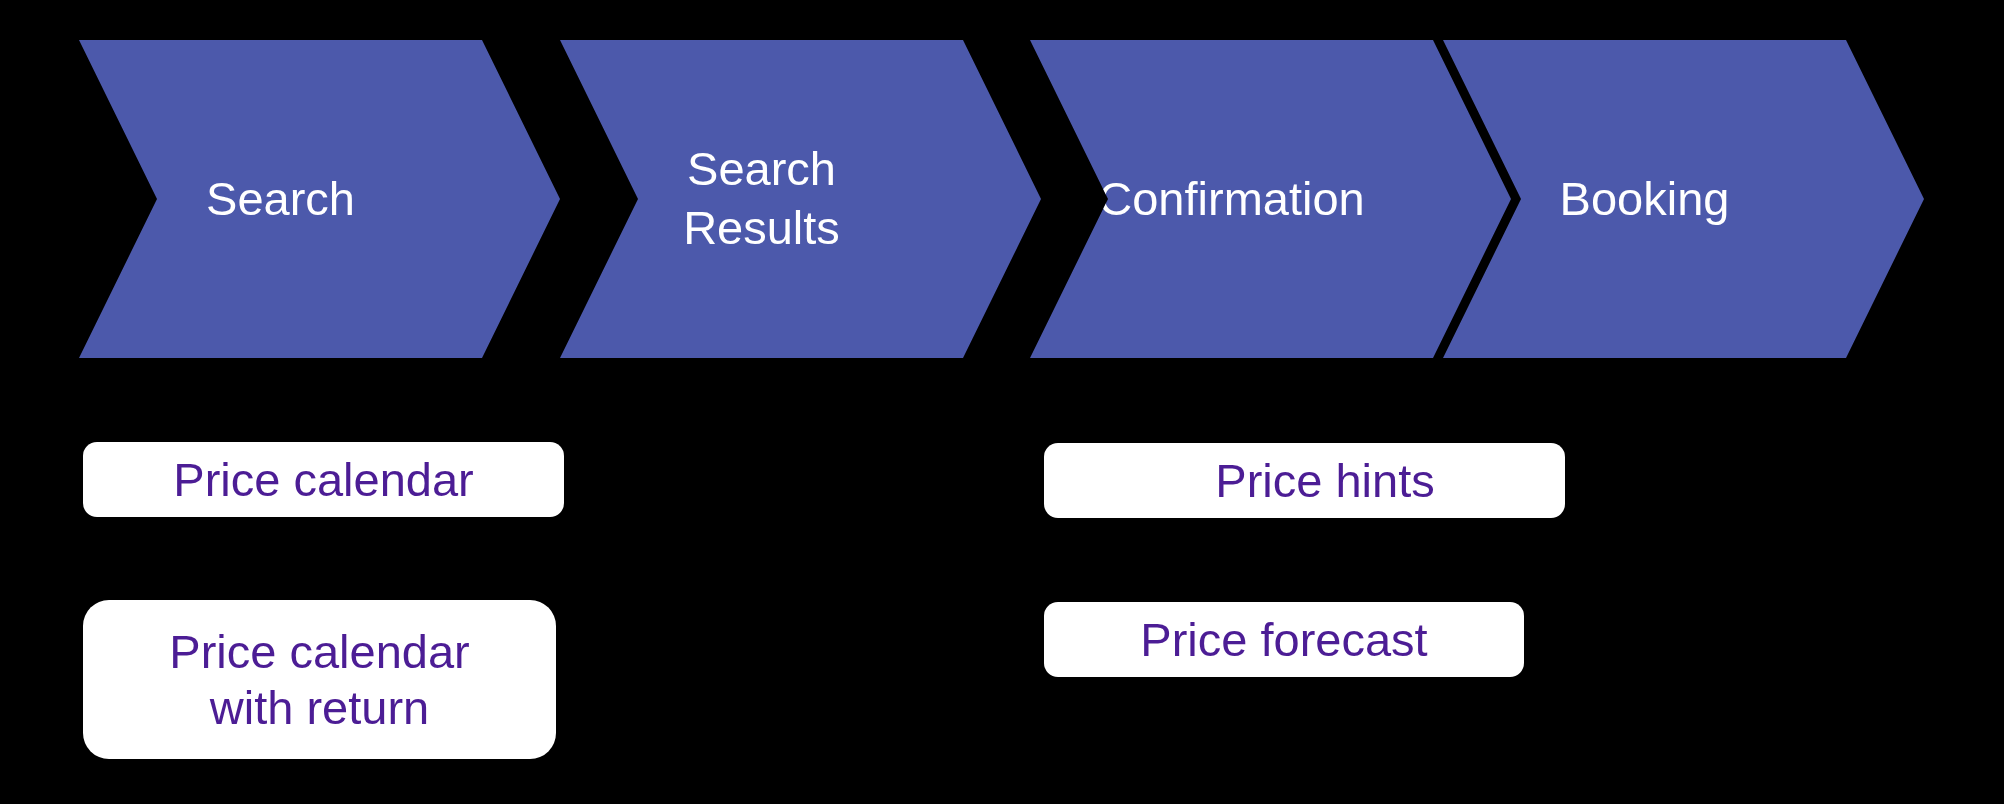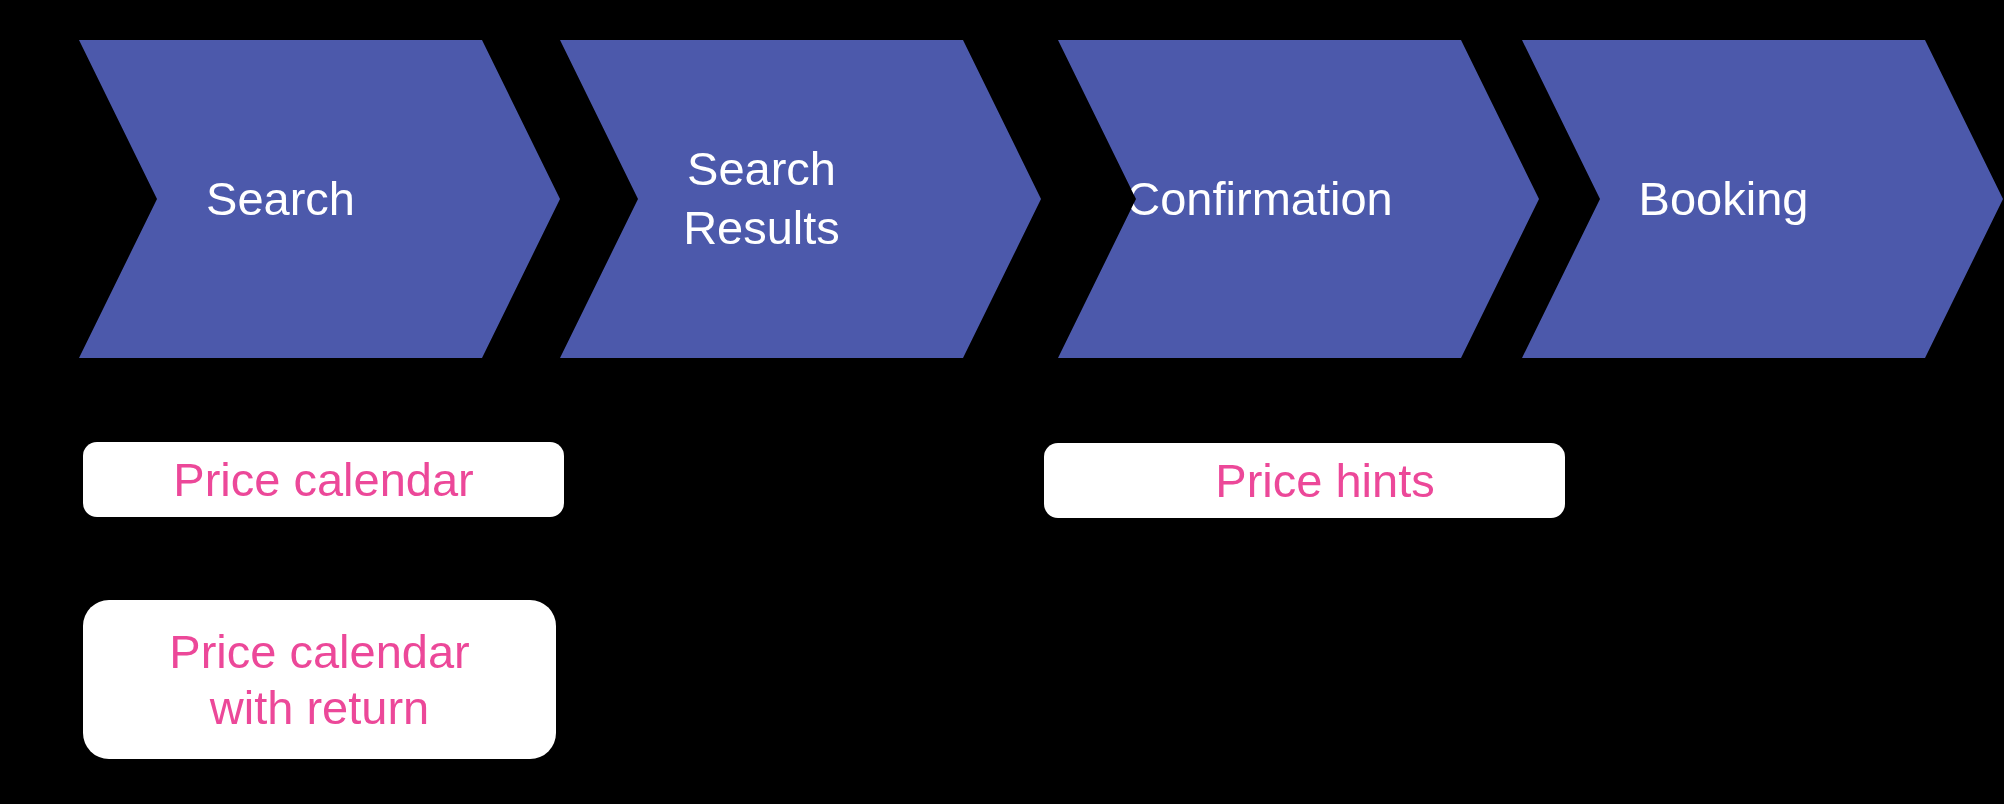--- a/index.html
+++ b/index.html
@@ -73,7 +73,7 @@
 Results</div>
   </div>
 
-  <div class="stage" style="left:1018px">
+  <div class="stage" style="left:990px">
     <div class="stage-label">Confirmation</div>
   </div>
 

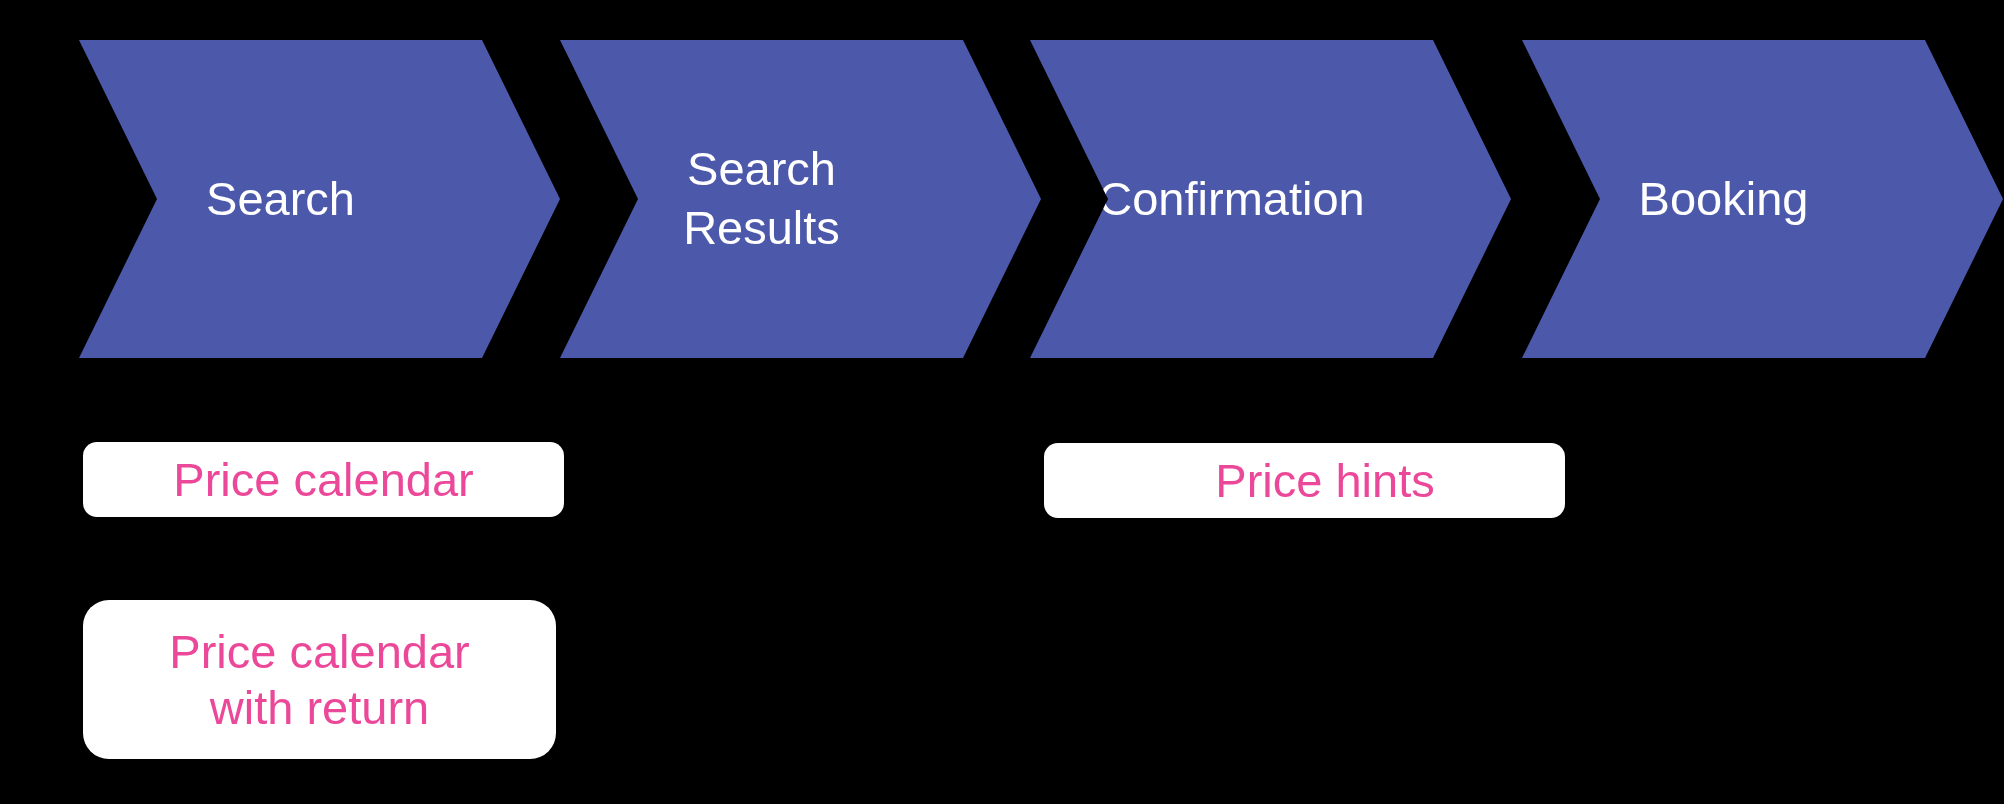--- a/index.html
+++ b/index.html
@@ -77,7 +77,7 @@
     <div class="stage-label">Confirmation</div>
   </div>
 
-  <div class="stage" style="left:1482px">
+  <div class="stage" style="left:1403px">
     <div class="stage-label">Booking</div>
   </div>
 

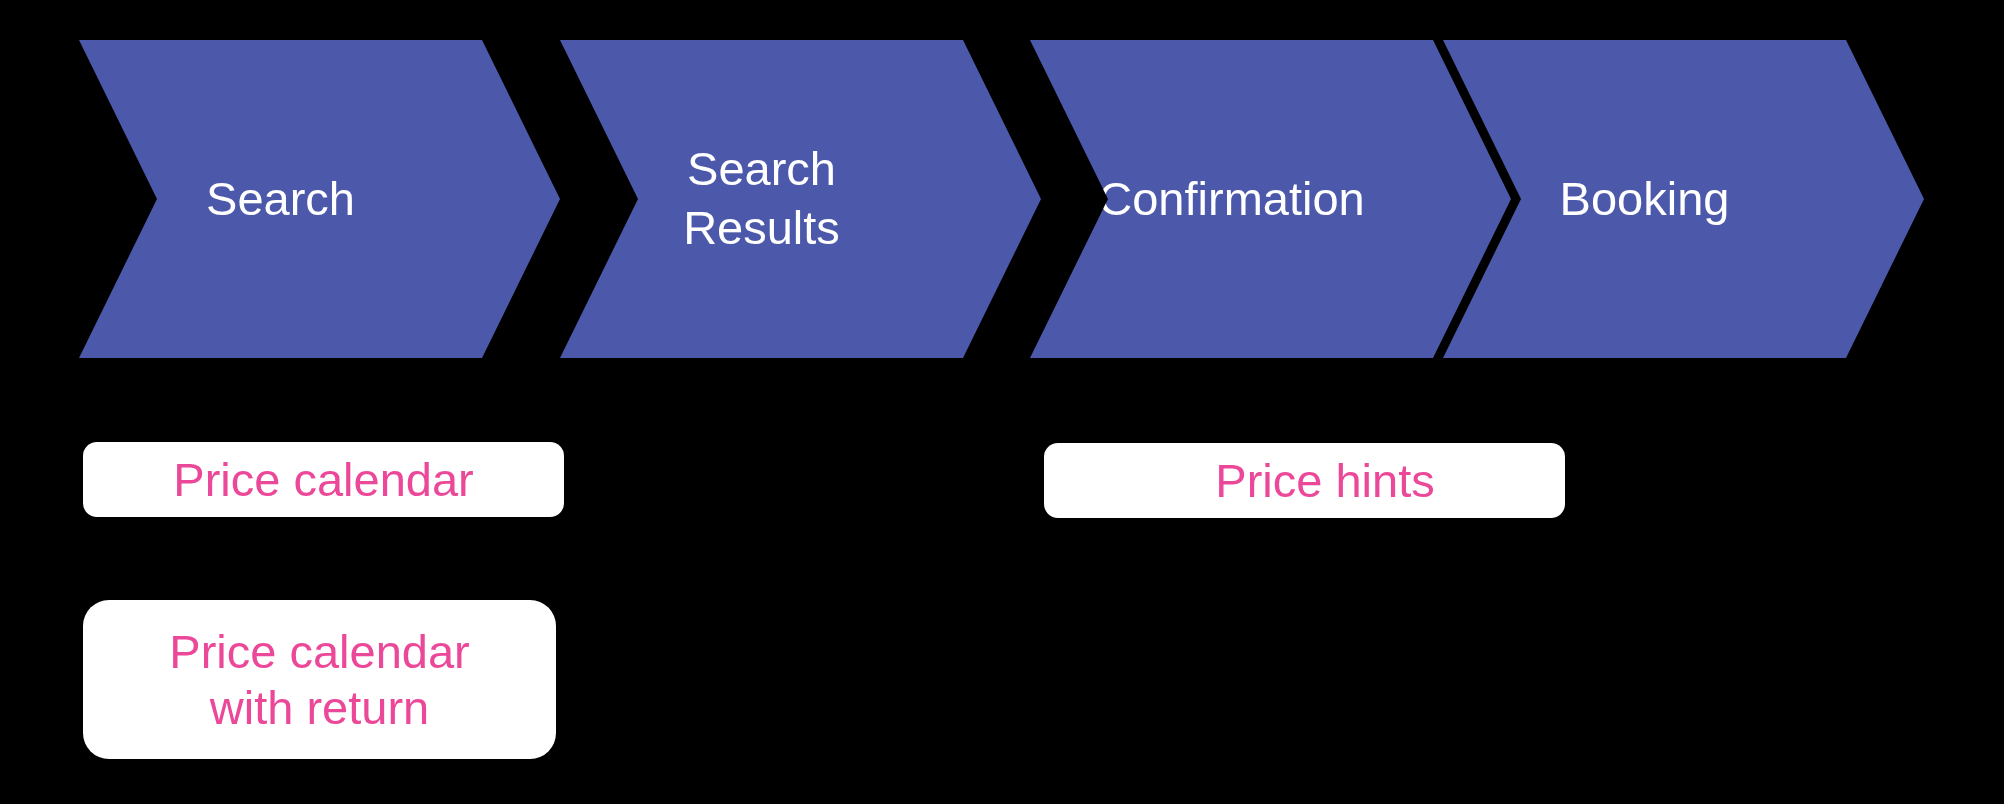--- a/index.html
+++ b/index.html
@@ -45,7 +45,7 @@
   .feature {
     position: absolute;
     background: #FFFFFF;
-    color: #ec4899;
+    color: #4c1d95;
     display: flex;
     align-items: center;
     justify-content: center;

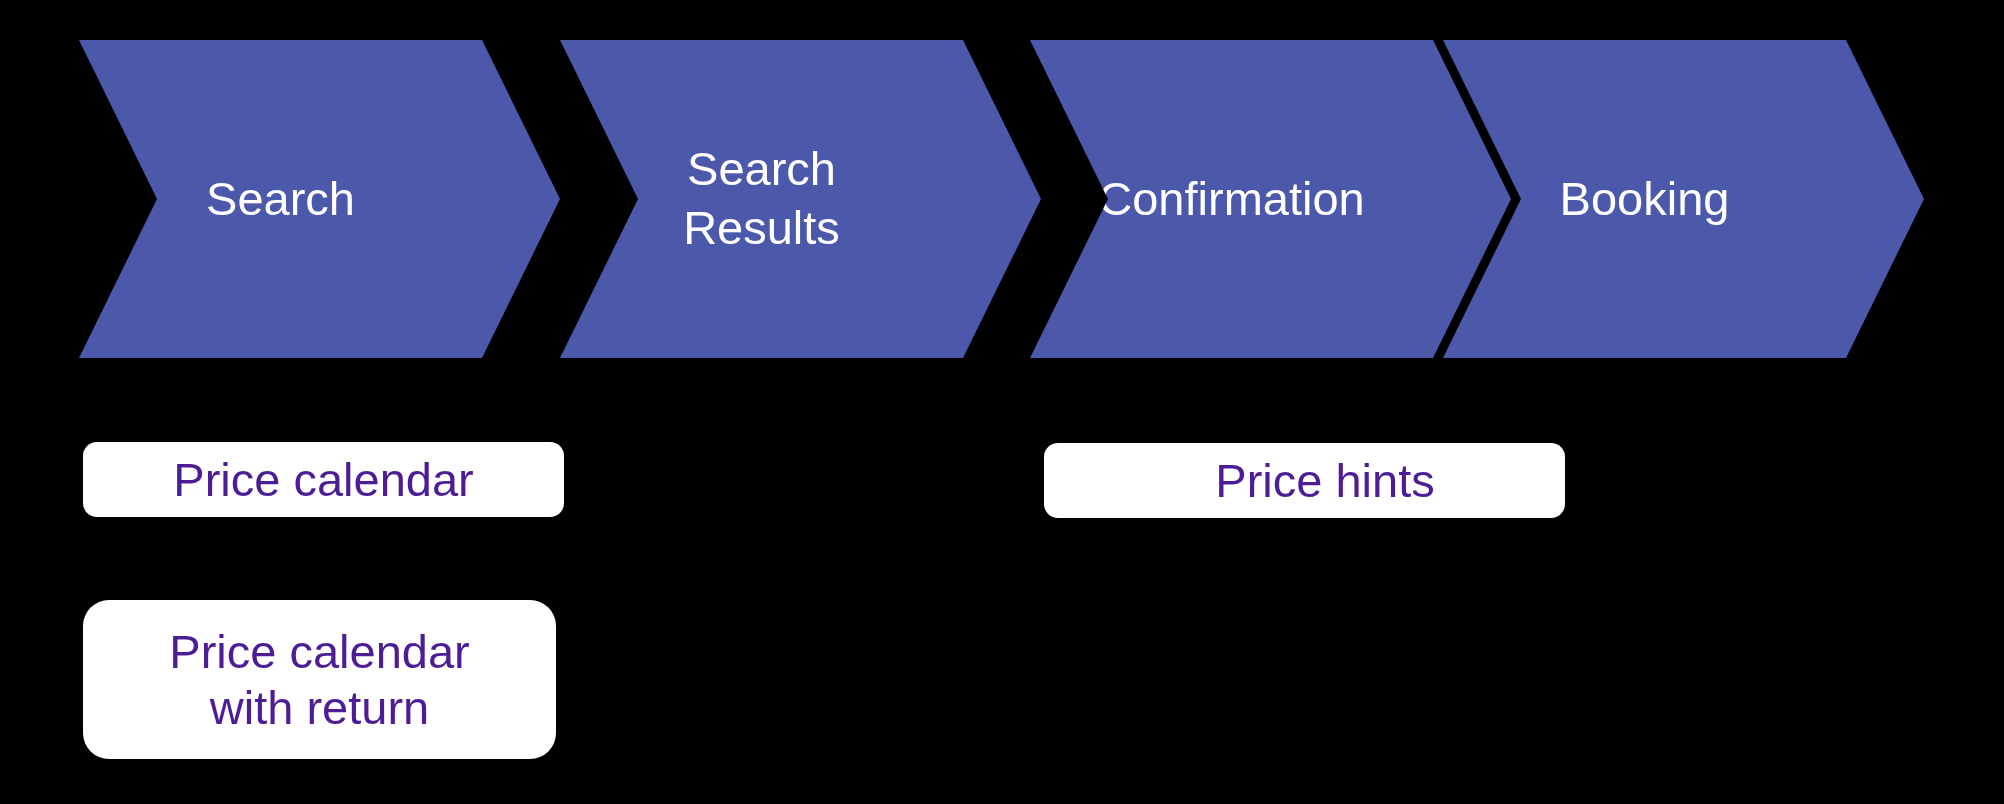--- a/index.html
+++ b/index.html
@@ -88,6 +88,7 @@
 
   <div class="feature" id="feature-price-hints">Price hints</div>
 
+  <div class="feature" id="feature-price-forecast">Price forecast</div>
 
 </div>
 

